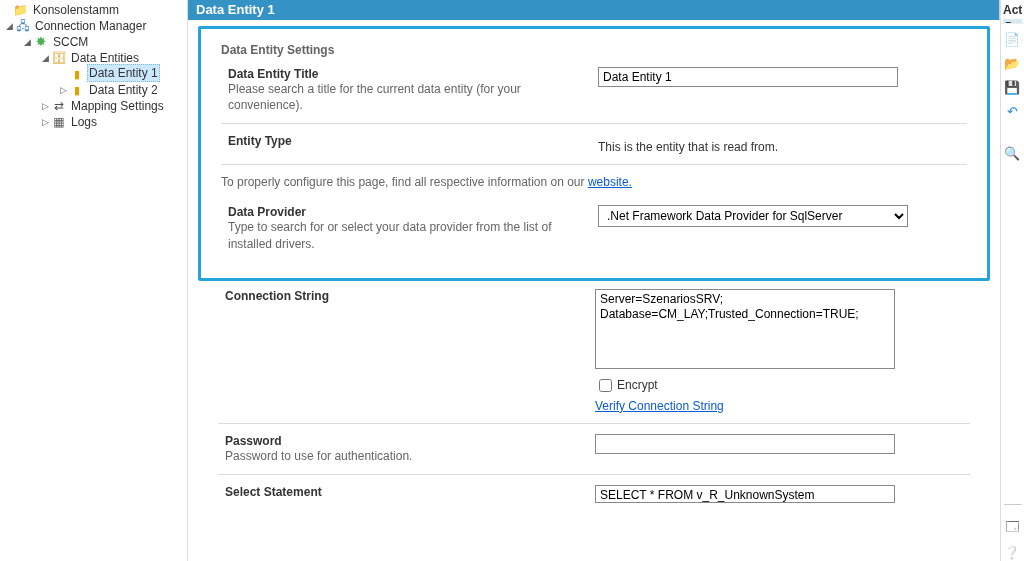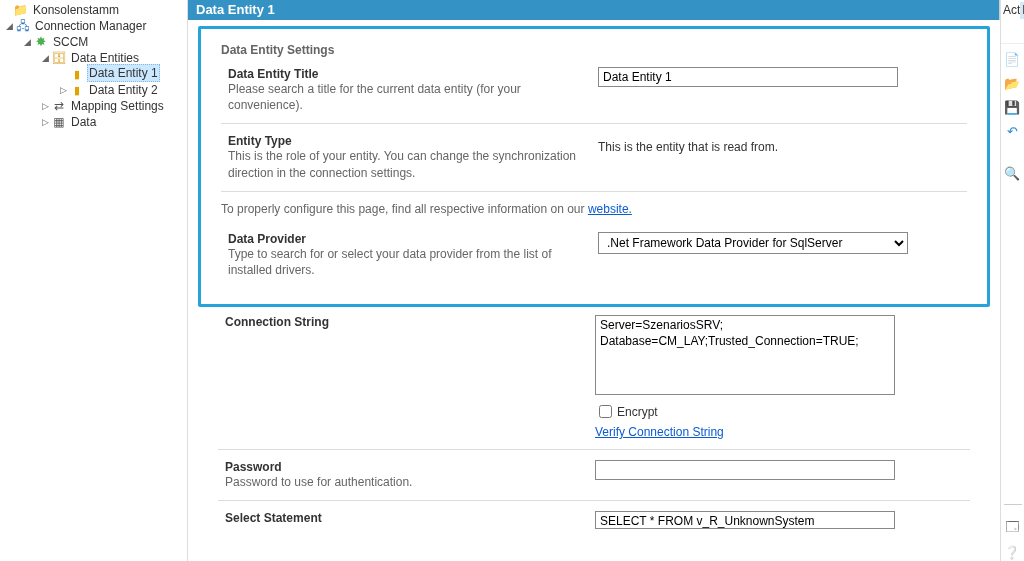--- a/index.html
+++ b/index.html
@@ -109,11 +109,11 @@
     align-items: center;
   }
   .side-head {
-    height: 44px;
-    font-weight: normal;
+    height: 24px;
+    font-weight: bold;
     font-size: 12px;
     display:flex;
-    flex-direction: row;
+    flex-direction: column;
     justify-content: start;
     align-items:flex-start;
     padding: 2px;

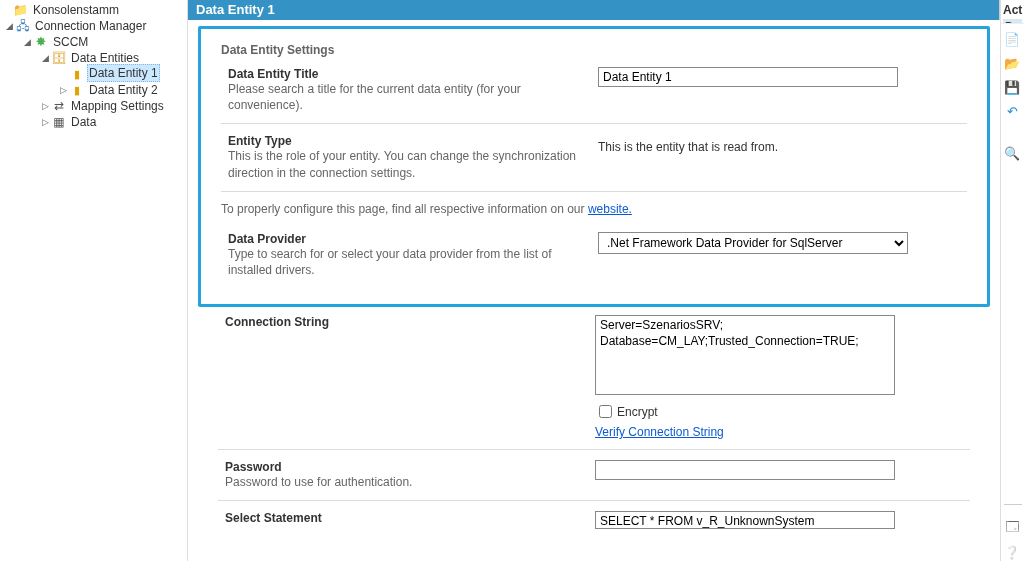--- a/index.html
+++ b/index.html
@@ -179,7 +179,7 @@
       <div class="tree-node" style="padding-left:40px">
         <span class="exp">▷</span>
         <span class="ticon logs-icon"></span>
-        <span class="tree-label">Data</span>
+        <span class="tree-label">Logs</span>
       </div>
     </div>
   </div>

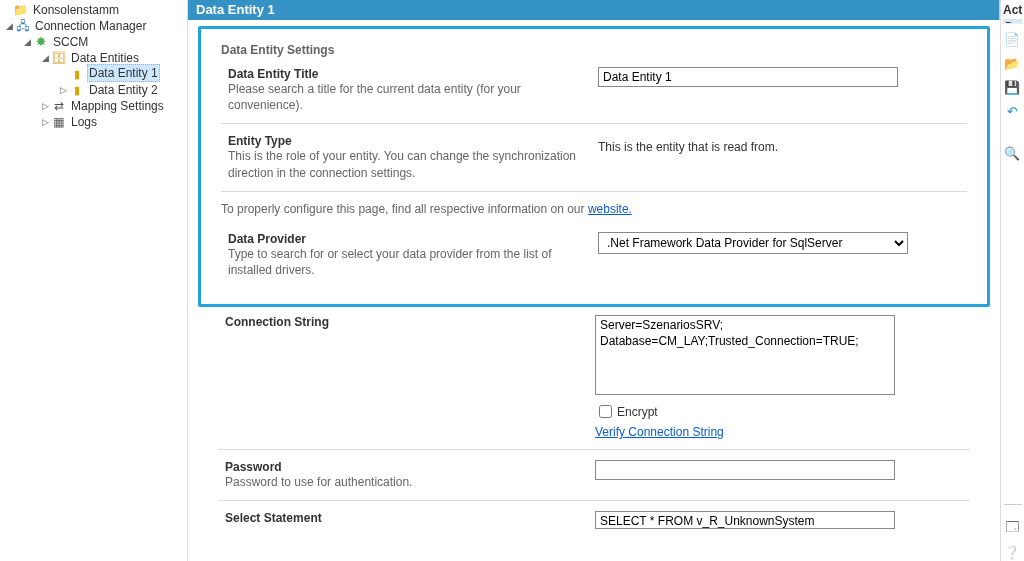--- a/index.html
+++ b/index.html
@@ -208,7 +208,6 @@
         <div class="row">
           <div class="left-col">
             <div class="field-label">Entity Type</div>
-            <div class="field-help">This is the role of your entity. You can change the synchronization direction in the connection settings.</div>
           </div>
           <div class="right-col">
             <div class="entity-role">This is the entity that is read from.</div>

